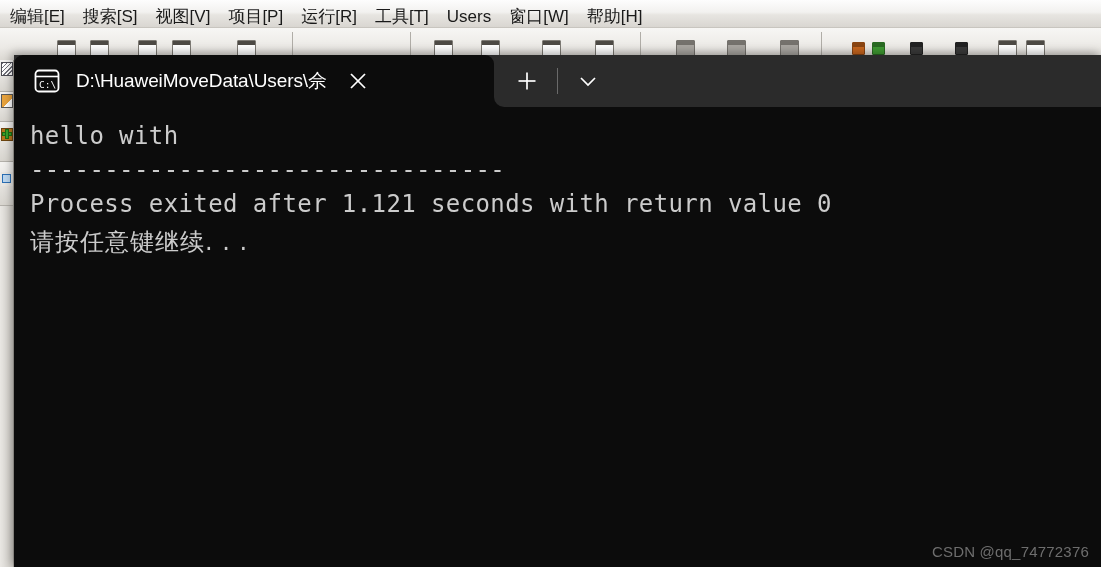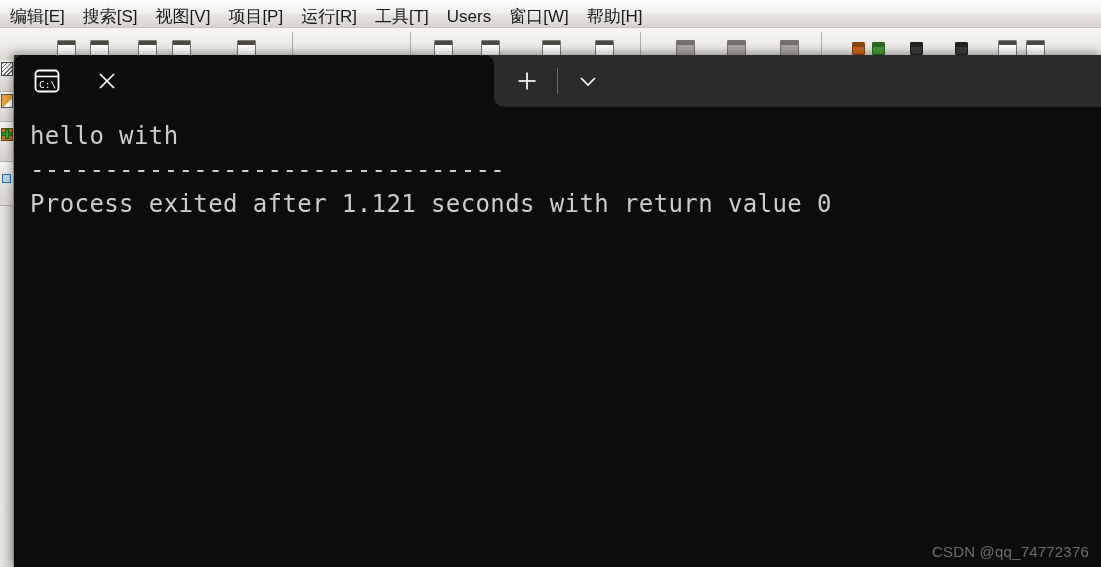--- a/index.html
+++ b/index.html
@@ -376,6 +376,7 @@
         </svg>
       </div>
 
+      <div id="tab-title">D:\HuaweiMoveData\Users\佘</div>
 
       <div id="tab-close">
         <svg width="22" height="22" viewBox="0 0 22 22" aria-hidden="true">

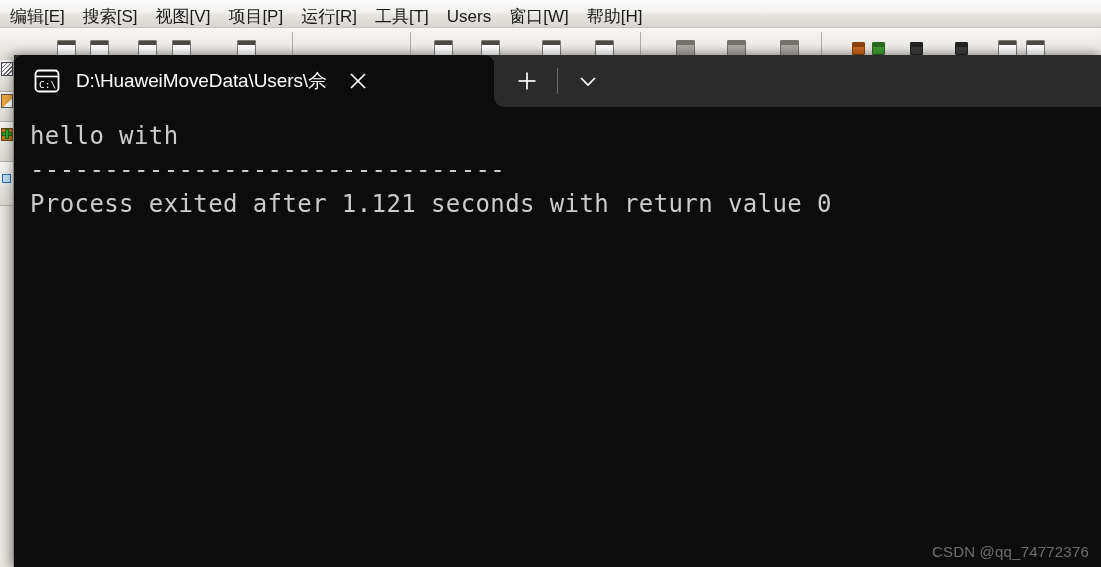--- a/index.html
+++ b/index.html
@@ -407,6 +407,7 @@
     <div class="term-line">hello with</div>
     <div class="term-line rule">--------------------------------</div>
     <div class="term-line">Process exited after 1.121 seconds with return value 0</div>
+    <div class="term-line cjk">请按任意键继续. . .</div>
 
     <div id="watermark">CSDN @qq_74772376</div>
   </div>

